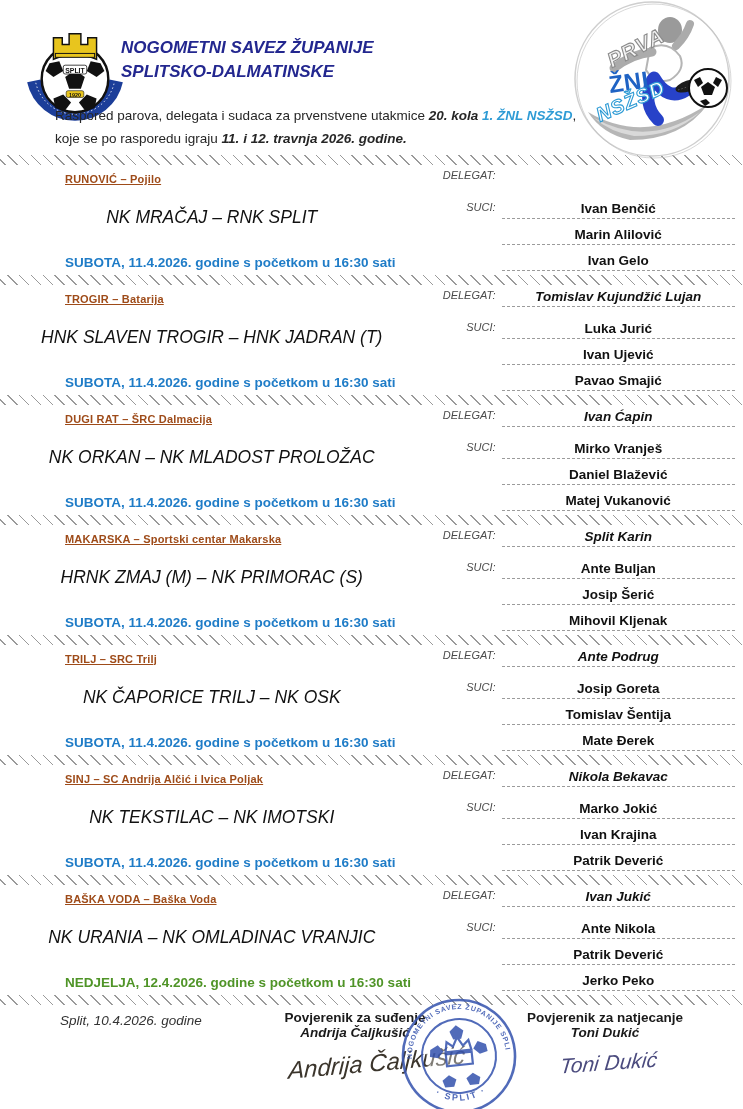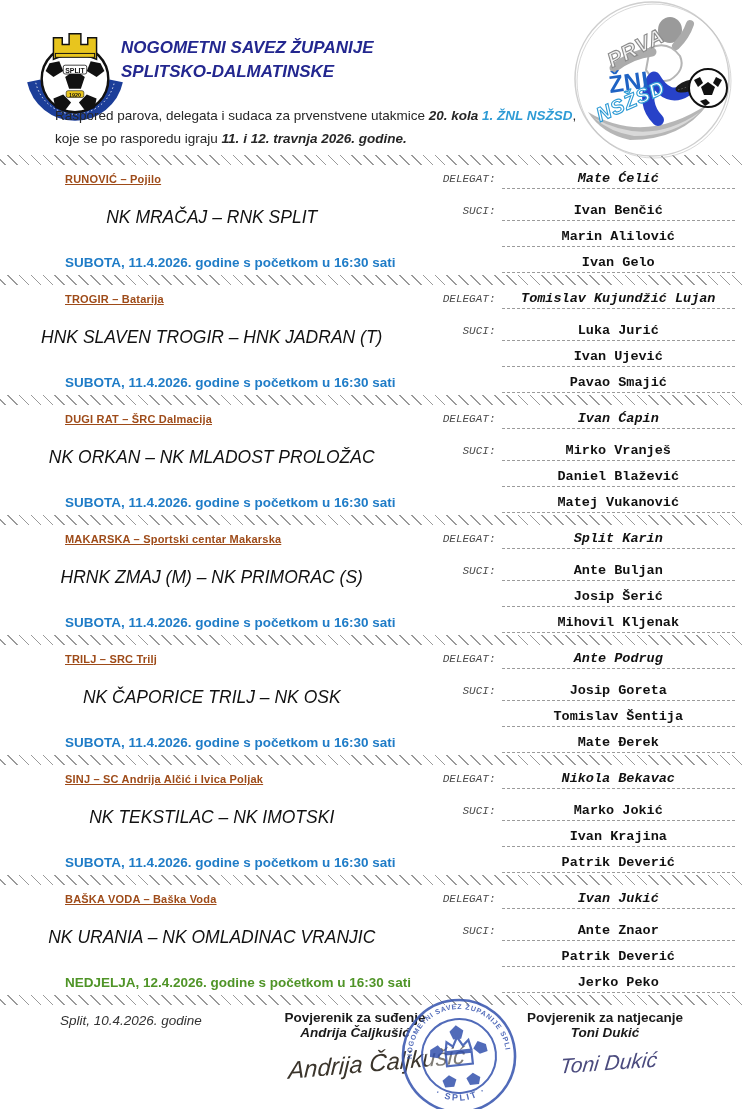--- a/index.html
+++ b/index.html
@@ -36,7 +36,7 @@
   .fixture { margin-top:16px; text-align:center; font-size:17.5px; font-weight:normal; font-style:italic; color:#111; }
   .datetime { margin:27px 0 0 65px; font-size:13.5px; font-weight:bold; }
   .right-col { flex:1; box-sizing:border-box; padding-right:8px; display:flex; flex-direction:column; }
-  .official-row { display:flex; align-items:center; height:23px;font-family:Liberation Mono, monospace; }
+  .official-row { display:flex; align-items:flex-start; height:23px; }
   .delegate-row { margin-top:4px; }
   .suci-row-first { margin-top:10px; }
   .suci-row { margin-top:4px; }

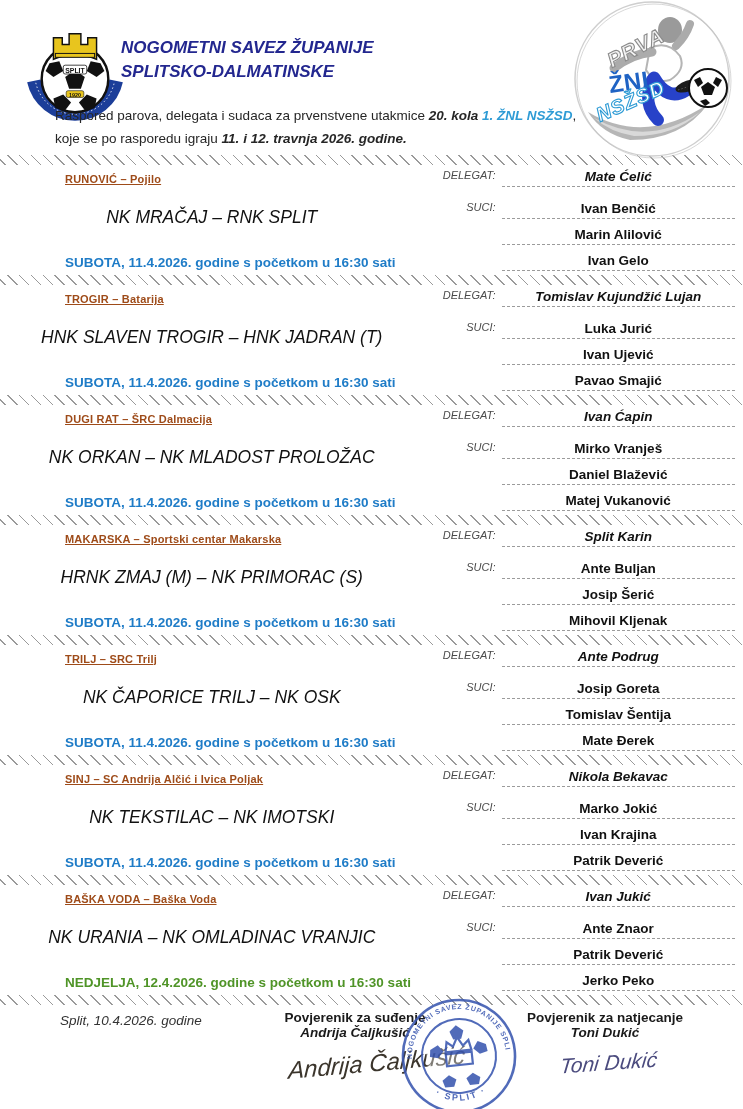--- a/index.html
+++ b/index.html
@@ -143,7 +143,6 @@
       <div class="right-col">
         <div class="official-row delegate-row">
           <span class="official-label">DELEGAT:</span>
-          <span class="official-line delegate-name">Mate Ćelić</span>
         </div>
         <div class="official-row suci-row-first">
           <span class="official-label">SUCI:</span>

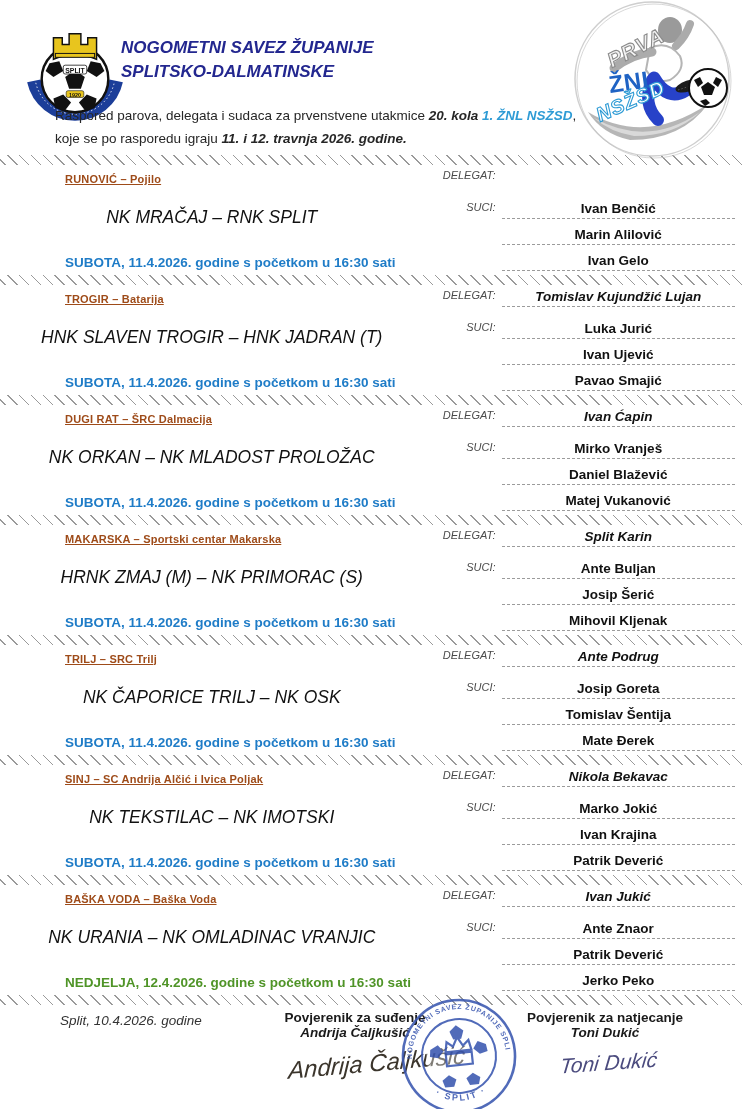--- a/index.html
+++ b/index.html
@@ -320,7 +320,7 @@
         </div>
         <div class="official-row suci-row-first">
           <span class="official-label">SUCI:</span>
-          <span class="official-line referee-name">Ante Znaor</span>
+          <span class="official-line referee-name">Ante Nikola</span>
         </div>
         <div class="official-row suci-row">
           <span class="official-label"></span>

